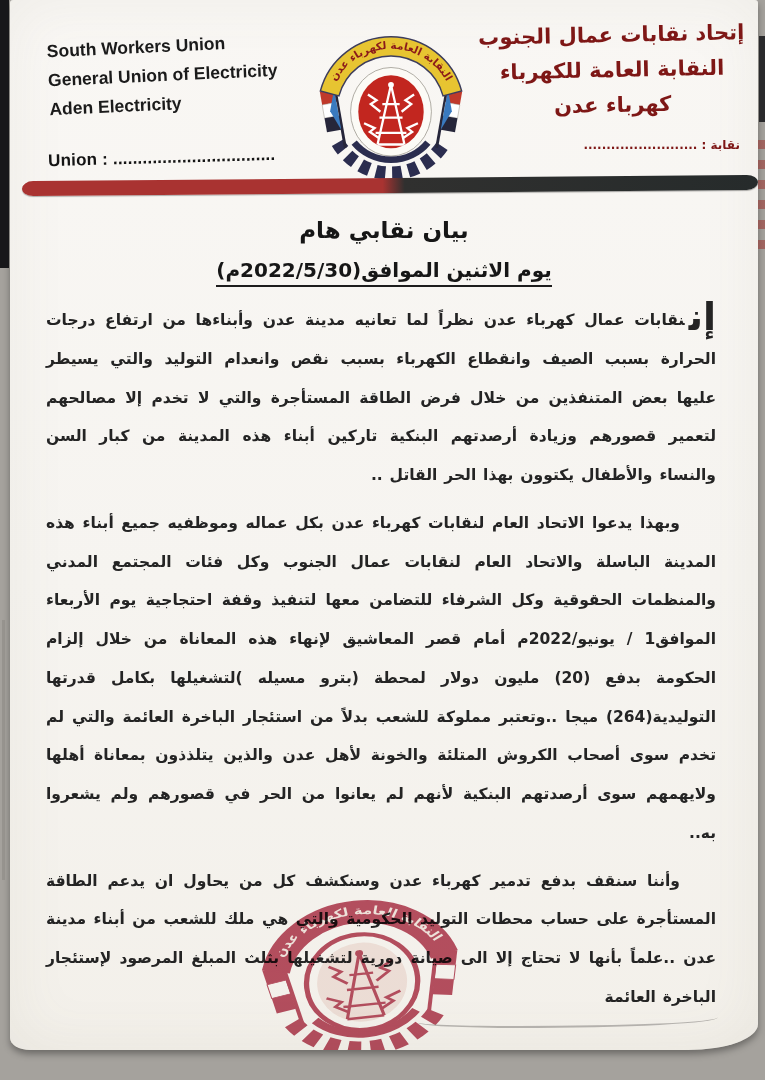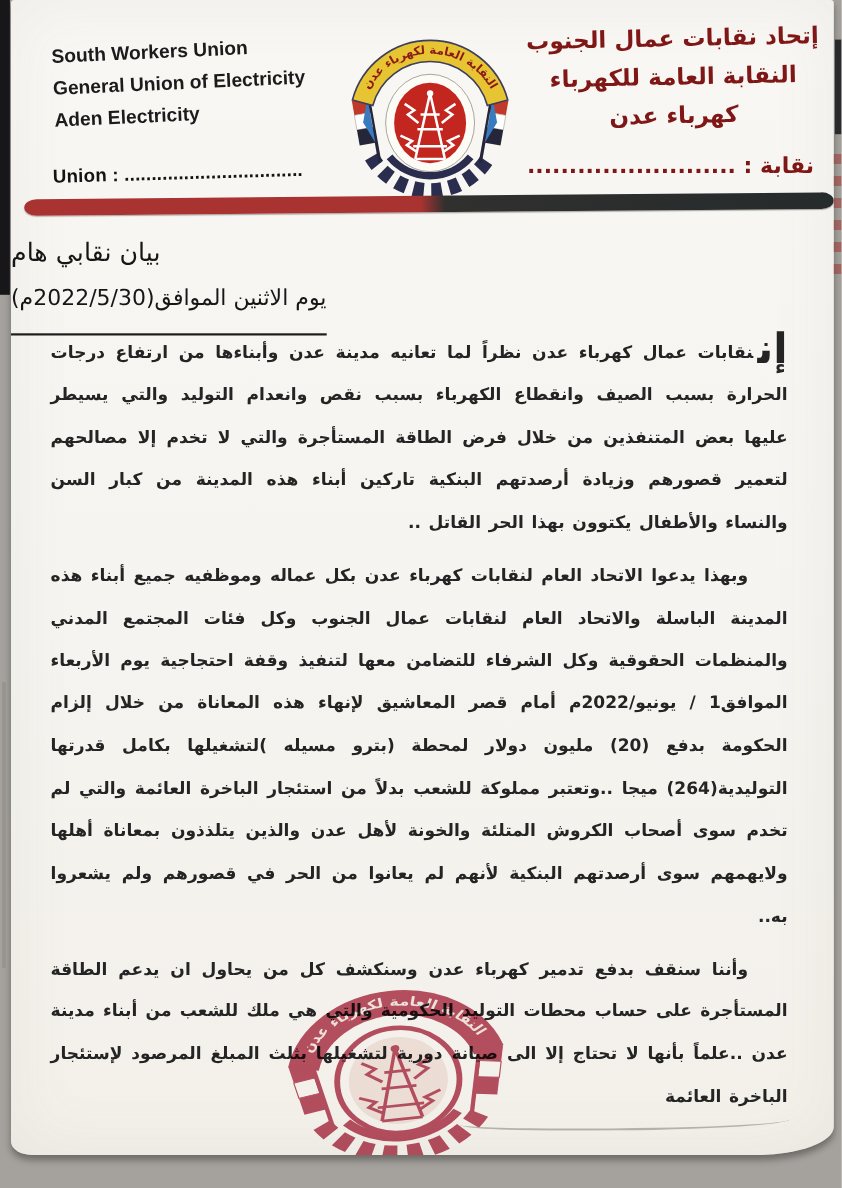--- a/index.html
+++ b/index.html
@@ -43,7 +43,7 @@
   }
   .ar-union{
     position:absolute;right:18px;top:138px;direction:rtl;
-    font-weight:bold;font-size:20px;color:#7e1716;margin-left:18px;
+    font-weight:bold;font-size:12px;color:#7e1716;margin-left:18px;
   }
   .divider{
     position:absolute;left:12px;right:0;top:178px;height:15px;

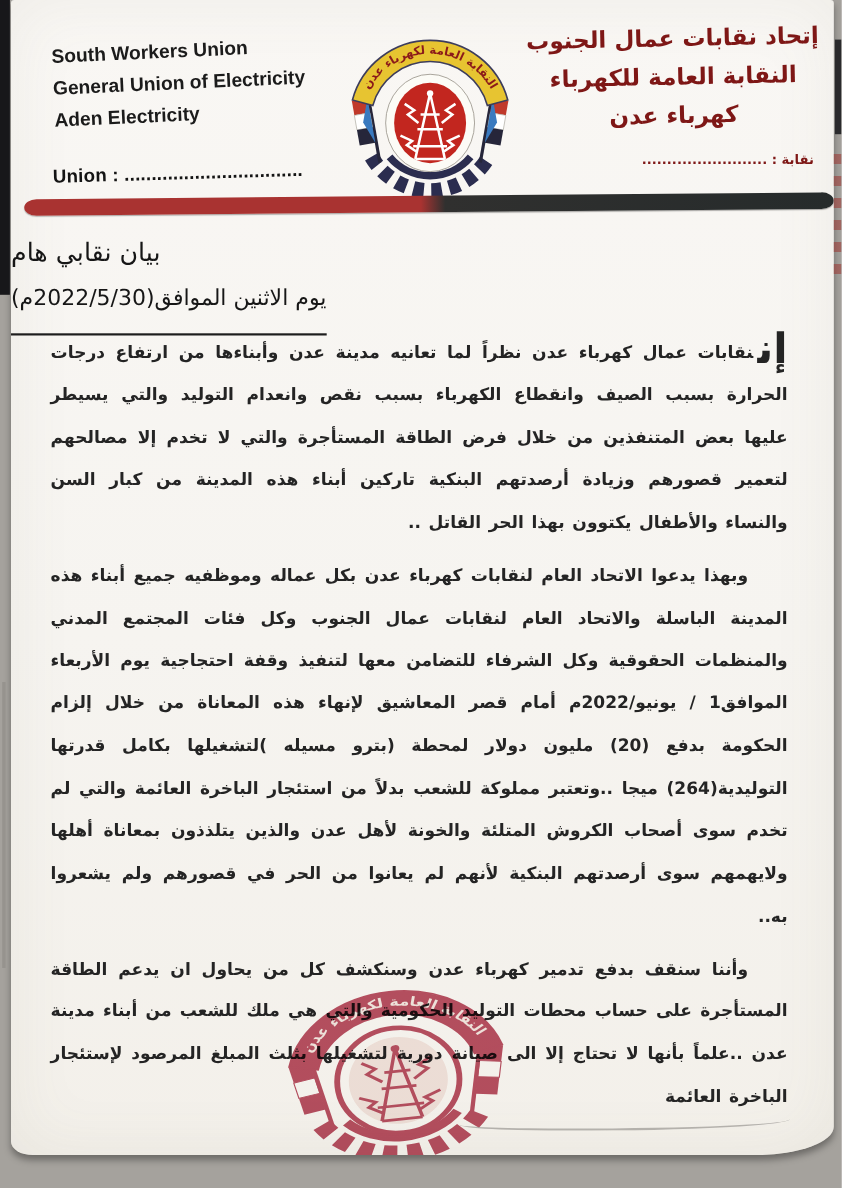--- a/index.html
+++ b/index.html
@@ -53,7 +53,7 @@
   }
 
   
-  .title{direction:rtl;text-align:left;padding-top:14px;font-weight:normal;color:#161616}
+  .title{direction:rtl;text-align:center;padding-top:14px;font-weight:bold;color:#161616}
   .title .t1{font-size:23px;line-height:40px}
   .title .t2{font-size:22px;line-height:40px}
   .title .t3{font-size:20px;line-height:40px}

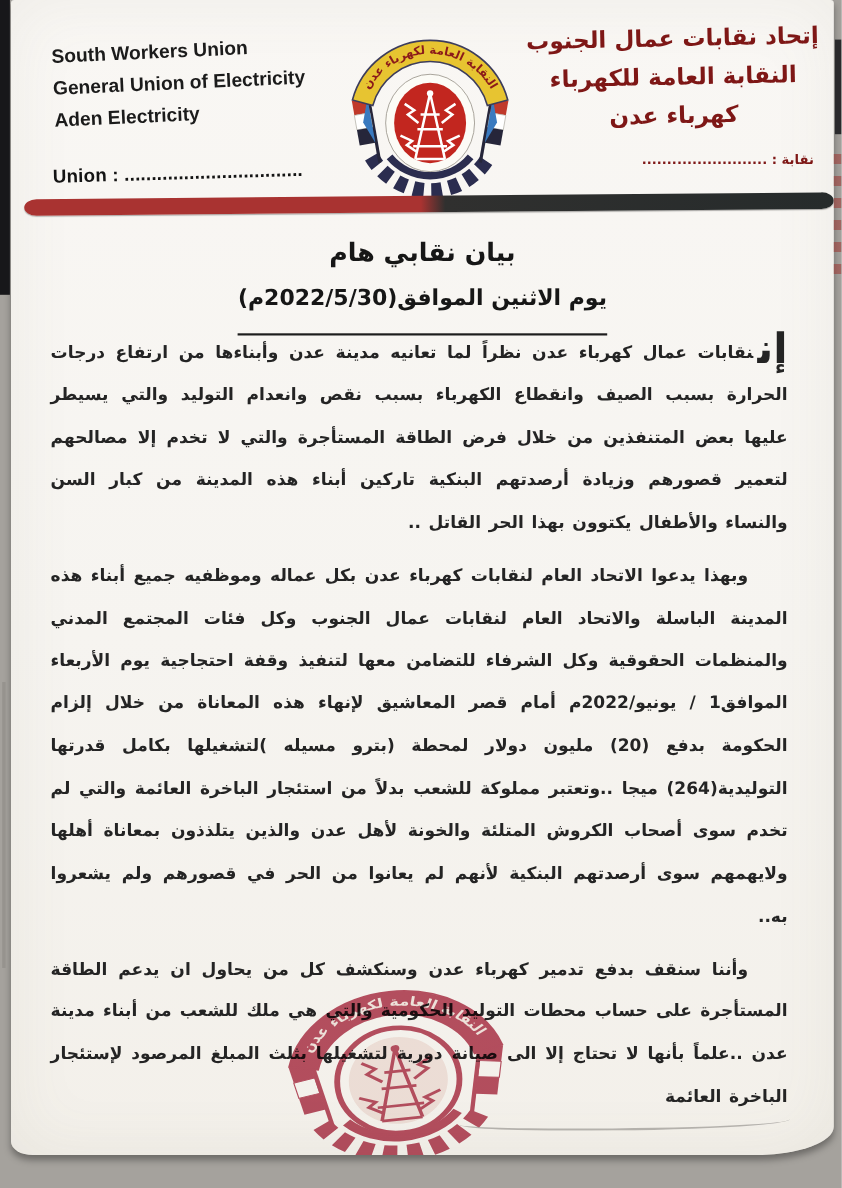--- a/index.html
+++ b/index.html
@@ -57,7 +57,7 @@
   .title .t1{font-size:23px;line-height:40px}
   .title .t2{font-size:22px;line-height:40px}
   .title .t3{font-size:20px;line-height:40px}
-  .title .t3 span{border-bottom:2.5px solid #1d1d1d;padding-bottom:21px}
+  .title .t3 span{border-bottom:2.5px solid #1d1d1d;padding-bottom:3px}
 
   
   .bodytext{

